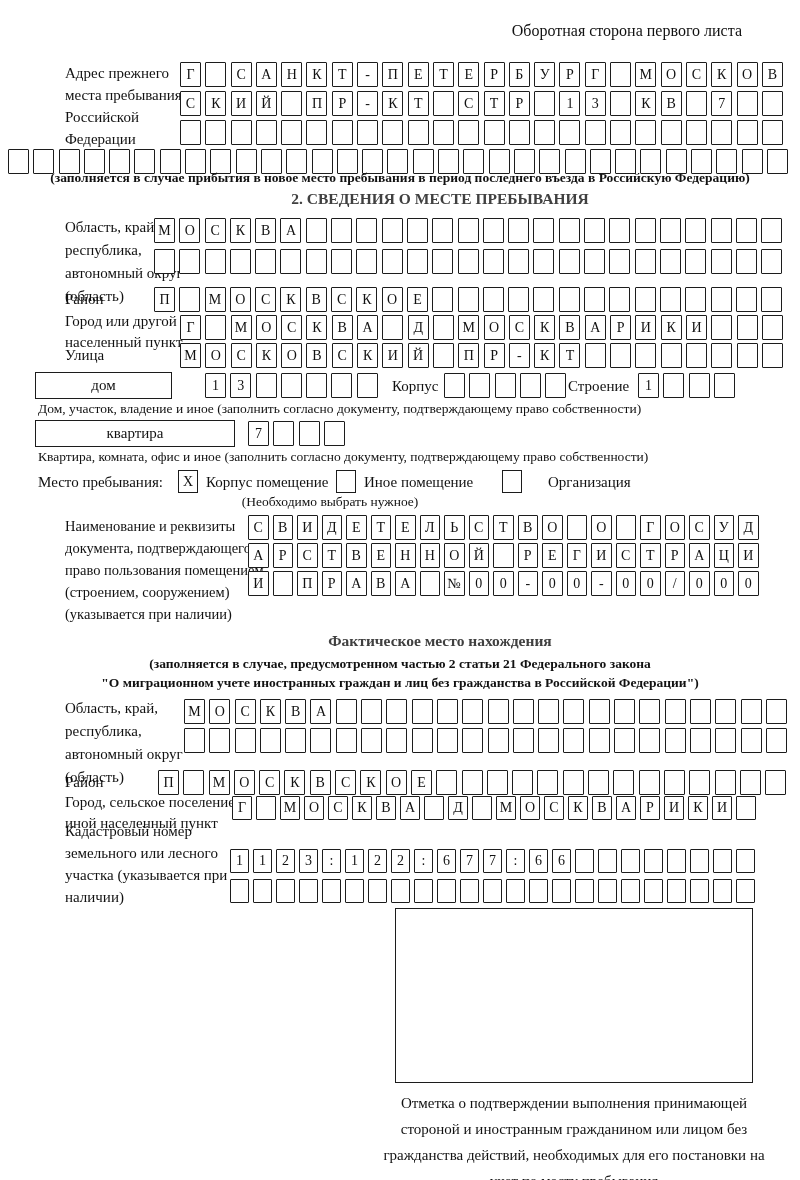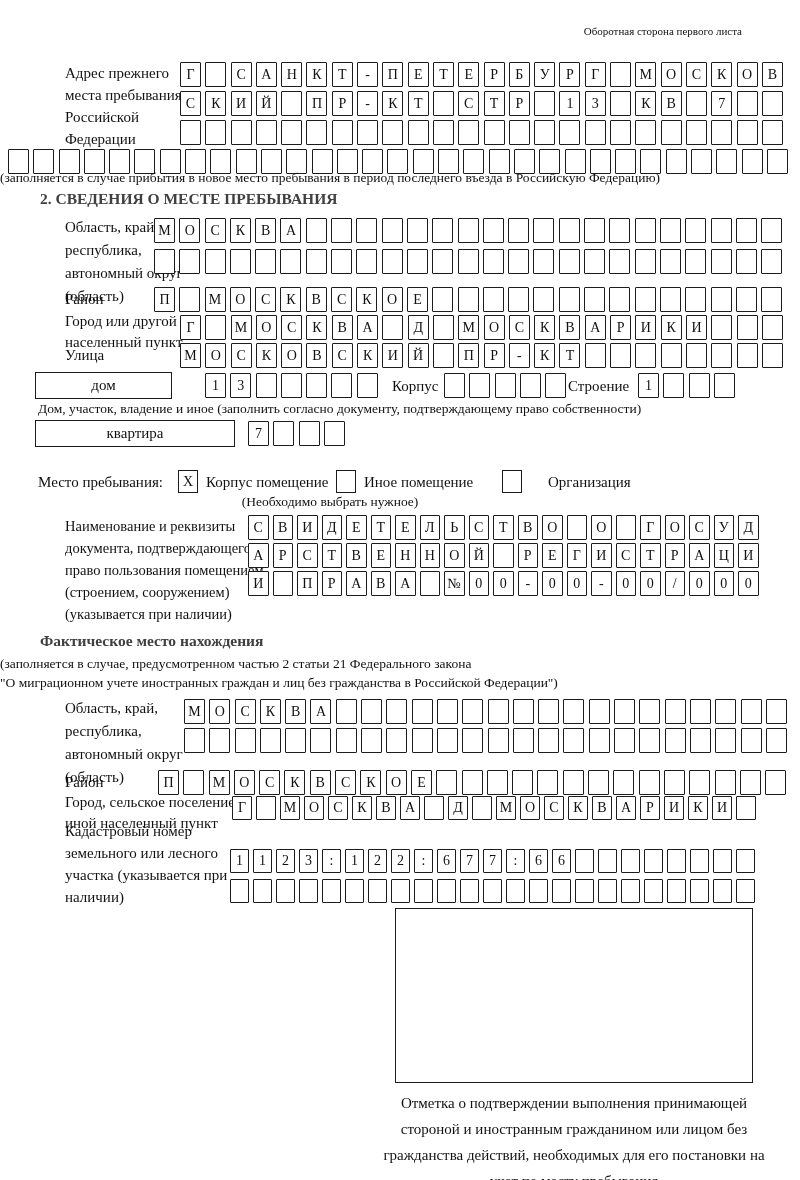--- a/index.html
+++ b/index.html
@@ -40,7 +40,7 @@
 
 <div class="page">
 
-  <div class="abs lbl" style="top:20px;right:58px;font-size:11px;">Оборотная сторона первого листа</div>
+  <div class="abs lbl" style="top:20px;right:58px;font-size:16px;">Оборотная сторона первого листа</div>
 
   <div class="abs lbl" style="top:62px;left:65px;width:132px;">Адрес прежнего места пребывания в Российской Федерации</div>
   <div class="abs cells" style="top:62px;left:180px;">

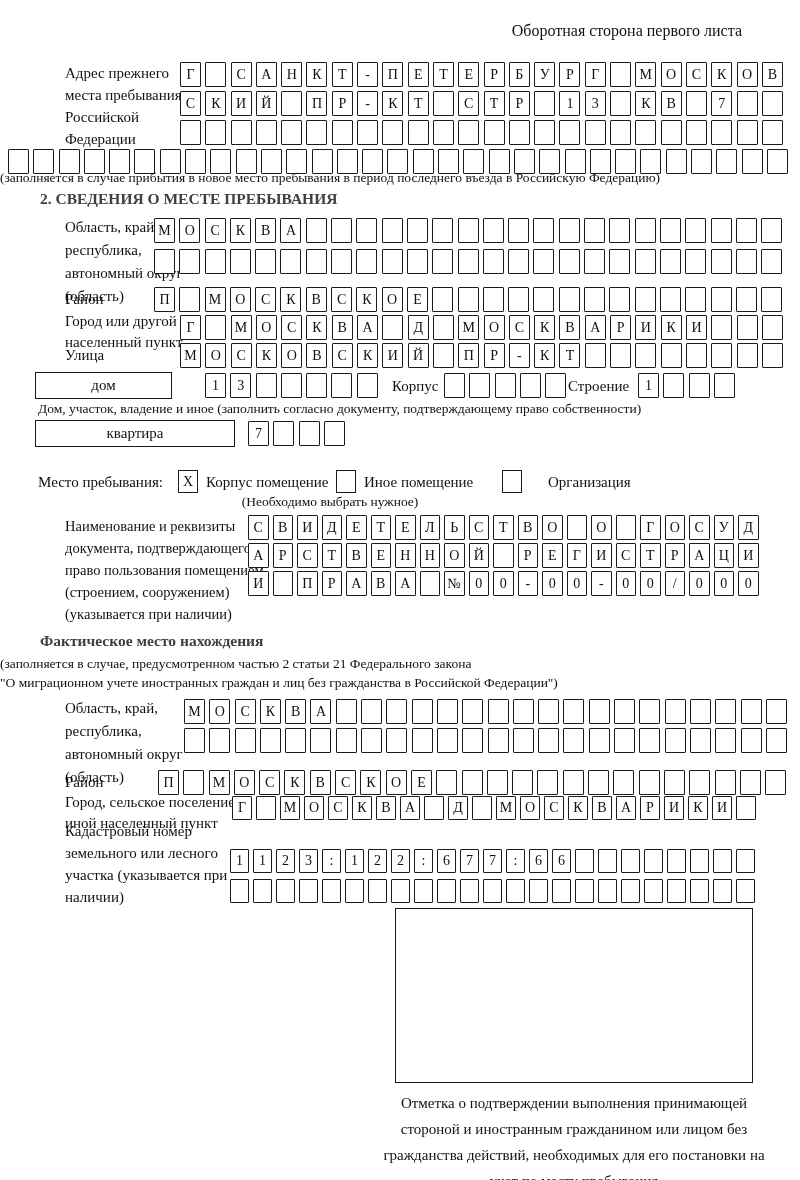--- a/index.html
+++ b/index.html
@@ -12,7 +12,7 @@
   .lbl{font-size:15px;line-height:22px;color:#111;}
   .note{font-size:13.5px;color:#111;}
   .title{font-weight:bold;font-size:15.5px;color:#404040;margin-left:40px;}
-  .center{text-align:left;width:800px;left:0;}
+  .center{text-align:center;width:800px;left:0;font-weight:bold;}
   .cells{display:flex;gap:4.3px;}
   .cell{
     width:21px;height:25px;border:1.5px solid #1c1c1c;border-radius:1px;

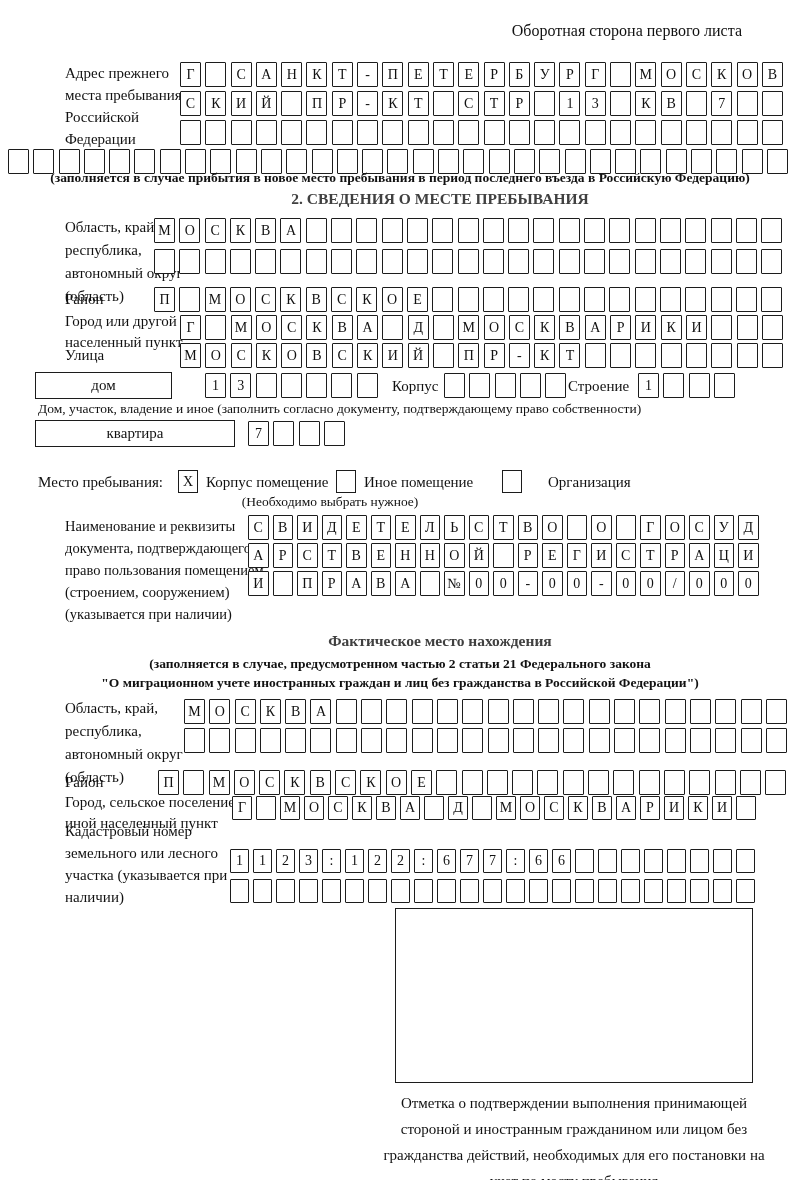--- a/index.html
+++ b/index.html
@@ -333,6 +333,7 @@
       <span class="cell"></span>
       <span class="cell"></span>
     </div>
+  <div class="abs note" style="top:449px;left:38px;">Квартира, комната, офис и иное (заполнить согласно документу, подтверждающему право собственности)</div>
 
   <div class="abs lbl" style="top:471px;left:38px;">Место пребывания:</div>
   <div class="abs checkbox" style="top:470px;left:178px;">X</div>

